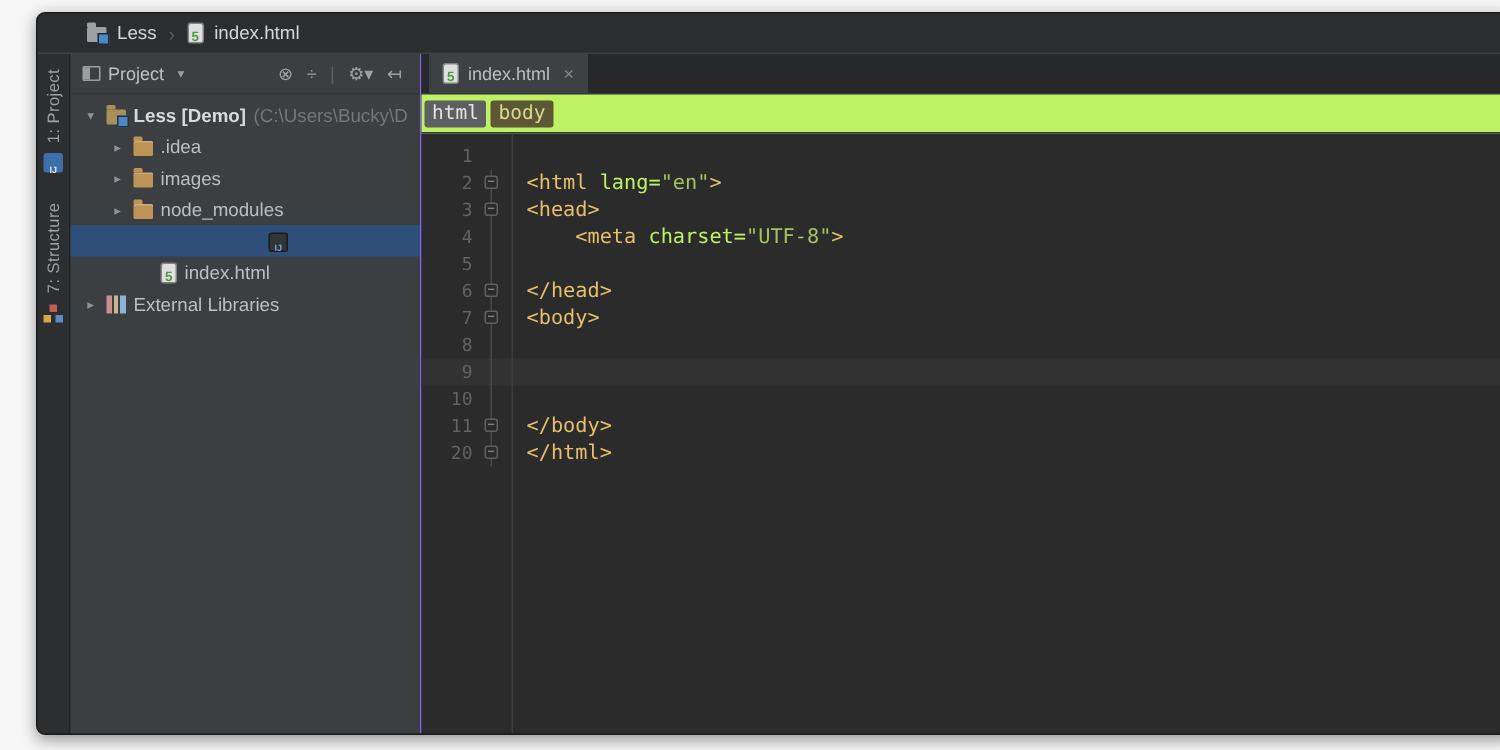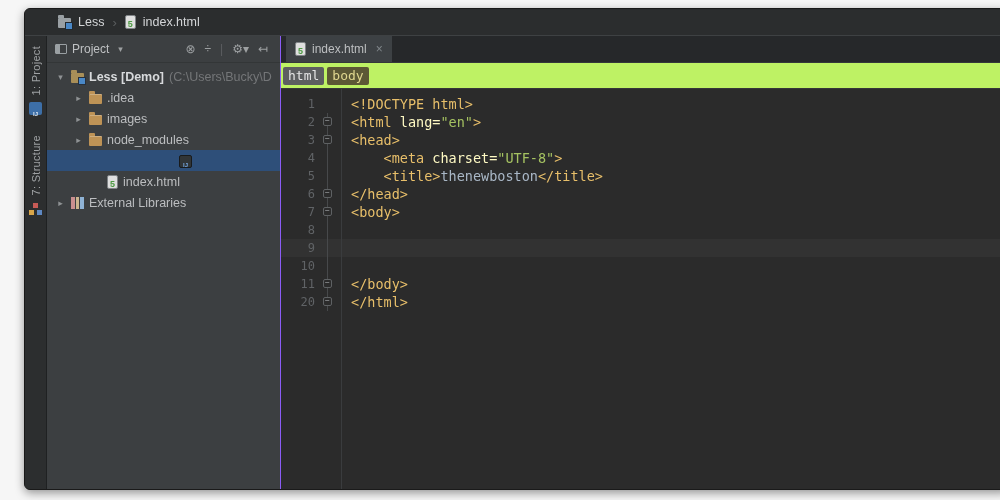--- a/index.html
+++ b/index.html
@@ -165,7 +165,6 @@
           <div class="code-line">
             <span class="ln">1</span>
             <span class="fold"></span>
-            <span class="code-text"><span class="seg-tag">&lt;!DOCTYPE html&gt;</span></span>
           </div>
           <div class="code-line">
             <span class="ln">2</span>

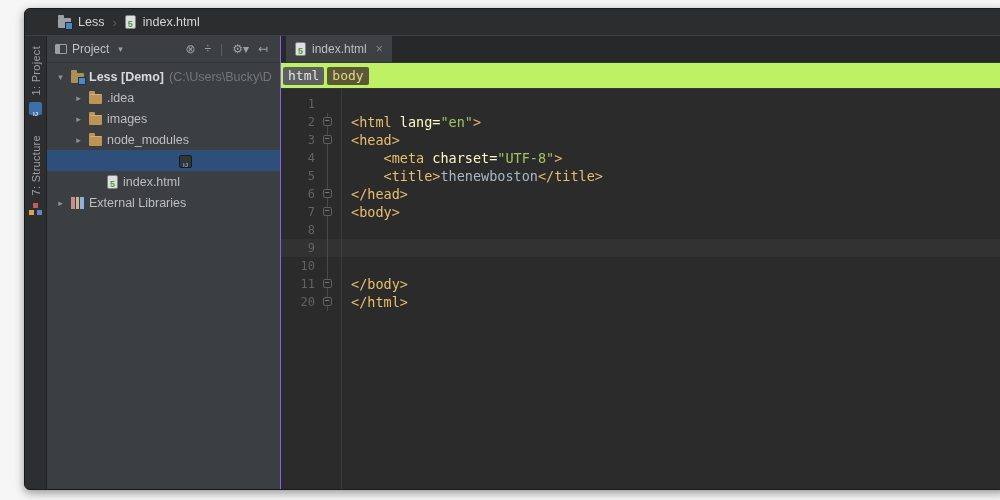--- a/index.html
+++ b/index.html
@@ -45,7 +45,7 @@
   .fold-marker{position:absolute;left:5px;top:4px;width:9px;height:9px;box-sizing:border-box;border:1px solid #5E6163;border-radius:2px;background:#2B2B2B;color:#9B9DA0;font-size:8px;line-height:6px;text-align:center;}
   .code-text{white-space:pre;padding-left:13px;min-width:0;}
   .seg-tag{color:#E8BF6A;}
-  .seg-attr{color:#fef9c3;}
+  .seg-attr{color:#bef264;}
   .seg-str{color:#A5C261;}
   .seg-txt{color:#A9B7C6;}
   

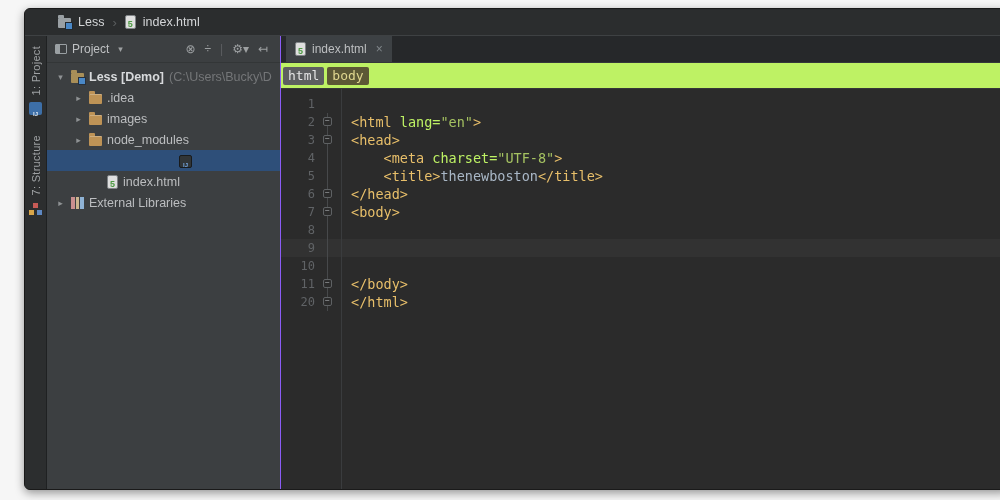--- a/index.html
+++ b/index.html
@@ -188,7 +188,6 @@
           <div class="code-line">
             <span class="ln">5</span>
             <span class="fold rail"></span>
-            <span class="code-text"><span class="seg-txt">    </span><span class="seg-tag">&lt;title&gt;</span><span class="seg-txt">thenewboston</span><span class="seg-tag">&lt;/title&gt;</span></span>
           </div>
           <div class="code-line">
             <span class="ln">6</span>

